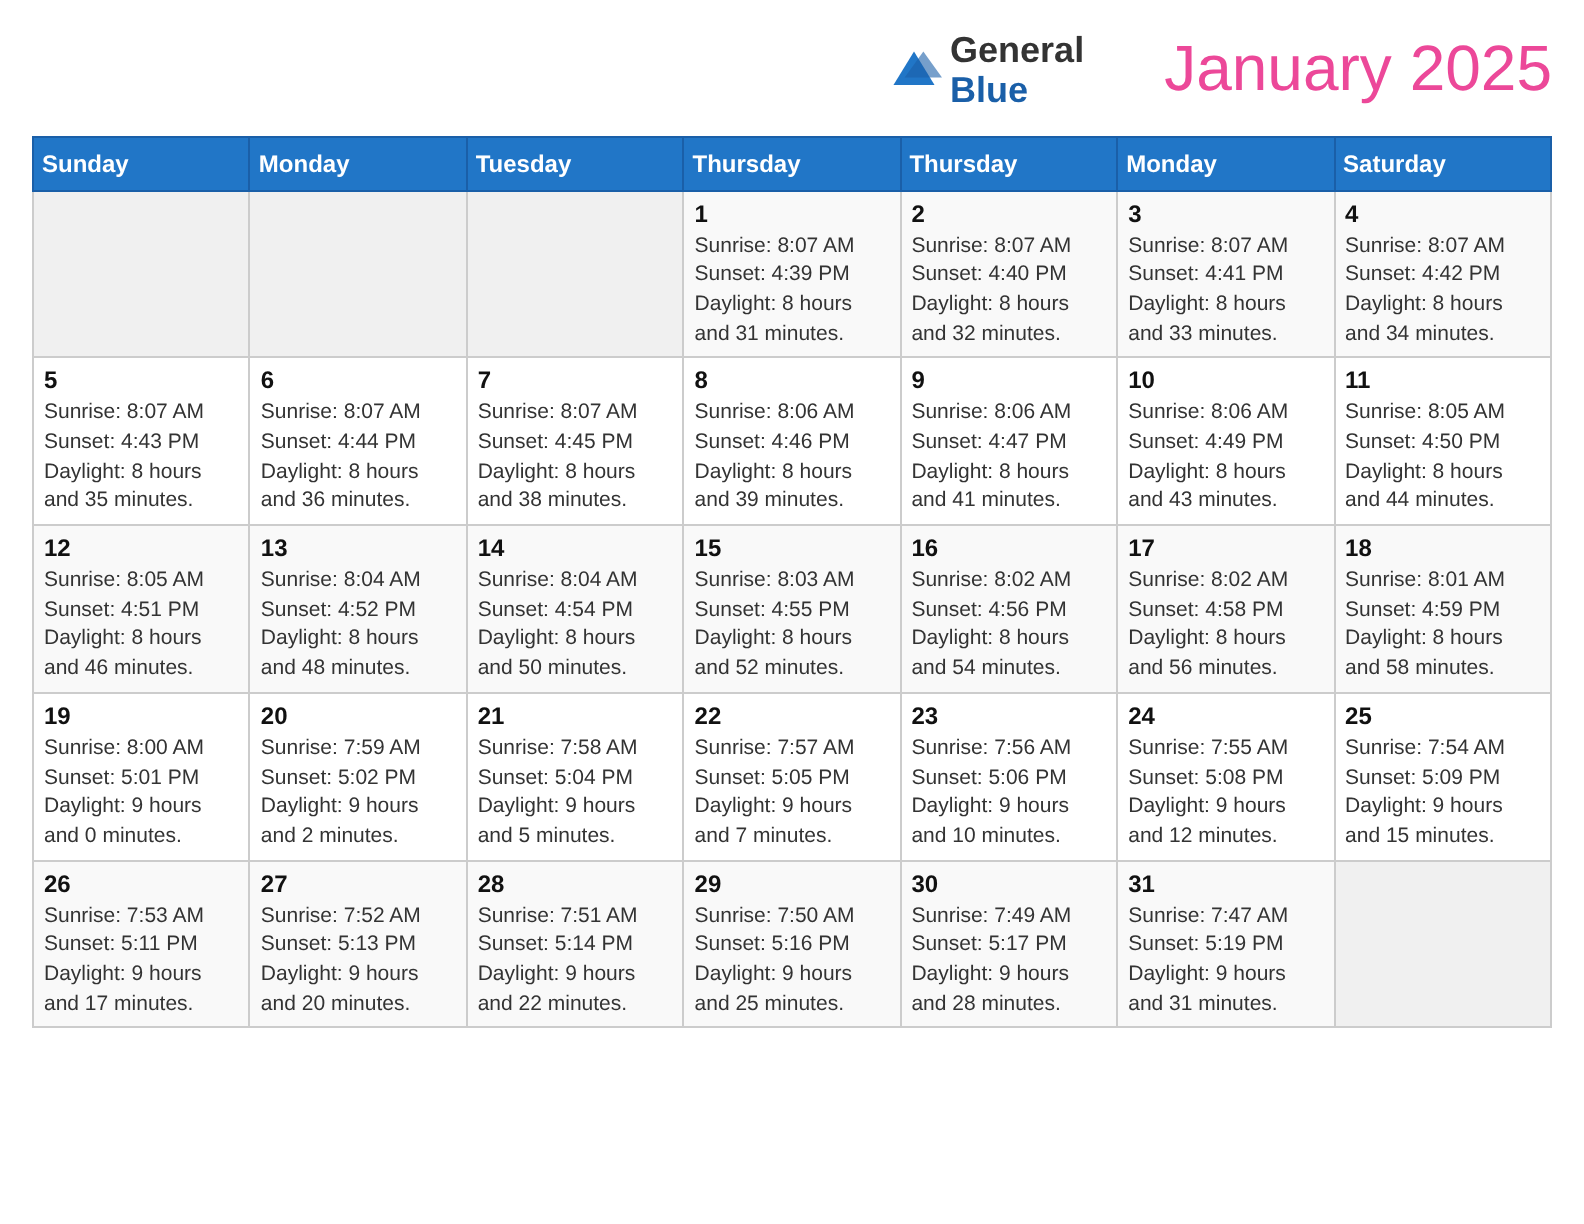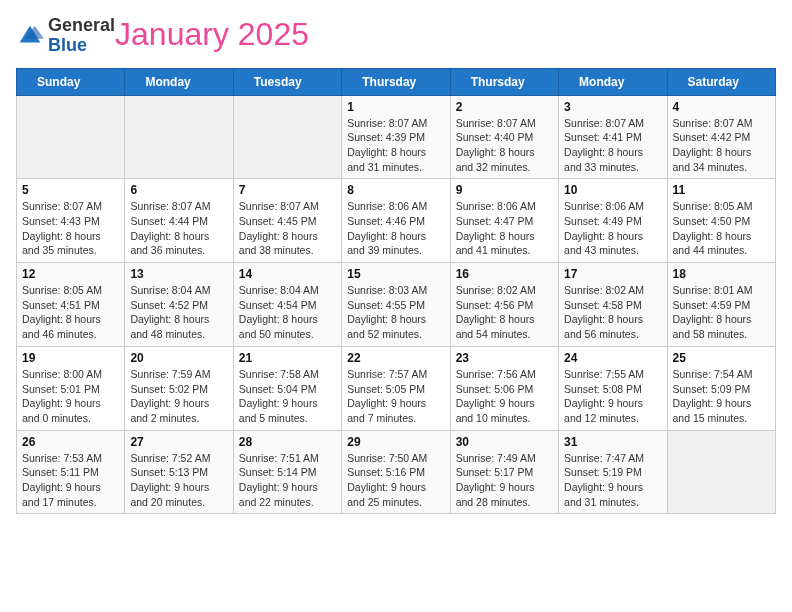--- a/index.html
+++ b/index.html
@@ -12,9 +12,10 @@
     }
     .header {
       display: flex;
-      justify-content: flex-start;
+      justify-content: flex-end;
       align-items: flex-start;
       margin-bottom: 12px;
+      gap: 40px;
     }
     .logo {
       display: flex;

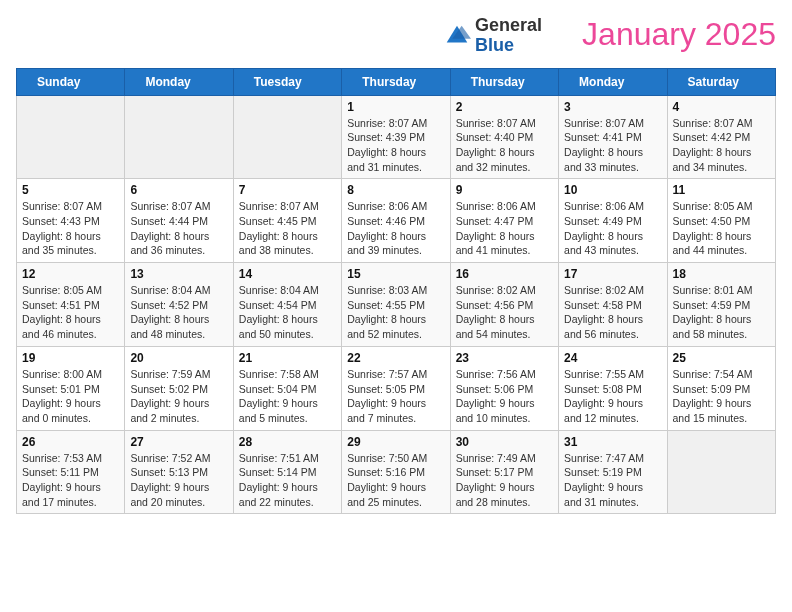--- a/index.html
+++ b/index.html
@@ -54,7 +54,7 @@
     .calendar thead tr th {
       background-color: #2176c7;
       color: #fff;
-      padding: 6px 20px;
+      padding: 6px 4px;
       text-align: left;
       font-size: 12px;
       font-weight: bold;

